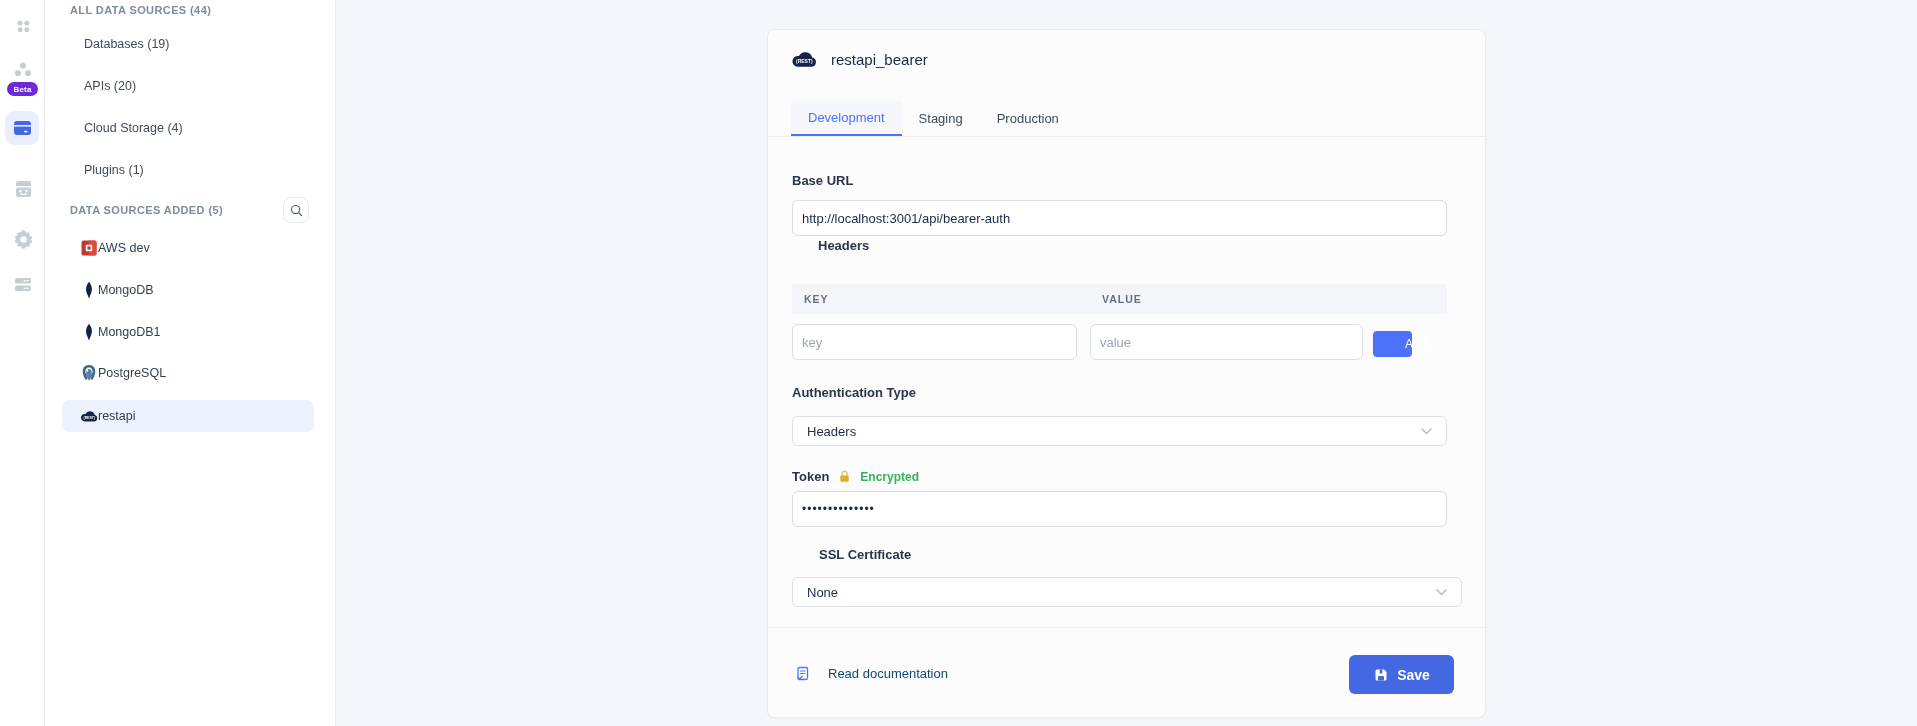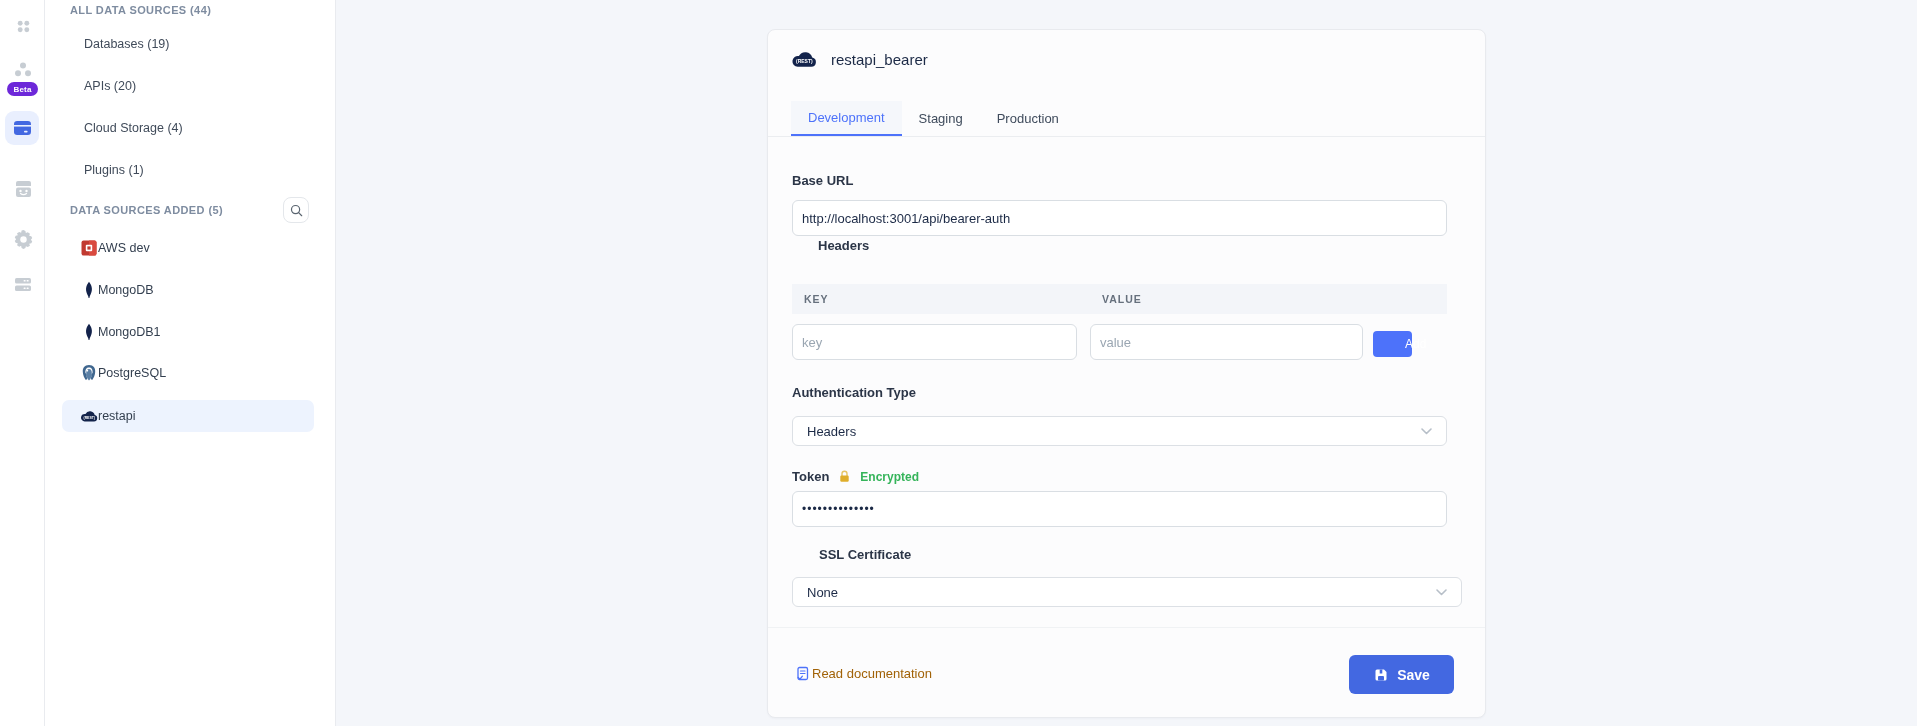--- a/index.html
+++ b/index.html
@@ -52,7 +52,7 @@
   .encrypted { font-size:12px; font-weight:600; color:#35B45A; }
 
   .footer-divider { position:absolute; left:0; top:597px; width:717px; height:1px; background:#F0F2F4; }
-  .doc-link { position:absolute; left:27px; top:636px; display:flex; align-items:center; gap:2px; font-size:13px; font-weight:500; color:#a16207; cursor:pointer; text-decoration:none; }
+  .doc-link { position:absolute; left:27px; top:636px; display:flex; align-items:center; gap:18px; font-size:13px; font-weight:500; color:#0c4a6e; cursor:pointer; text-decoration:none; }
   .save-btn { position:absolute; left:581px; top:625px; width:105px; height:39px; background:#4368E1; border:none; border-radius:6px; color:#fff; font-family:"Liberation Sans",sans-serif; font-size:14px; font-weight:600; display:flex; align-items:center; justify-content:center; gap:8px; cursor:pointer; }
 </style>
 </head>

